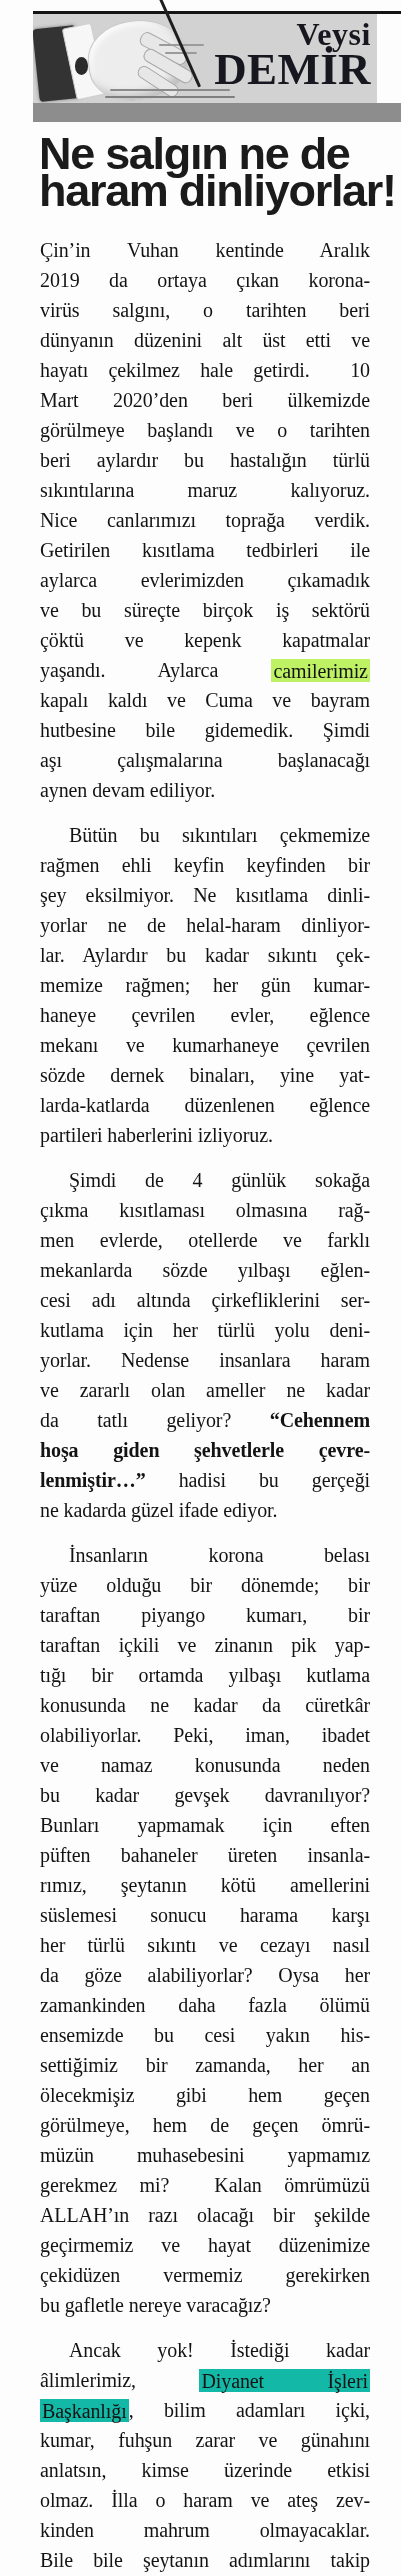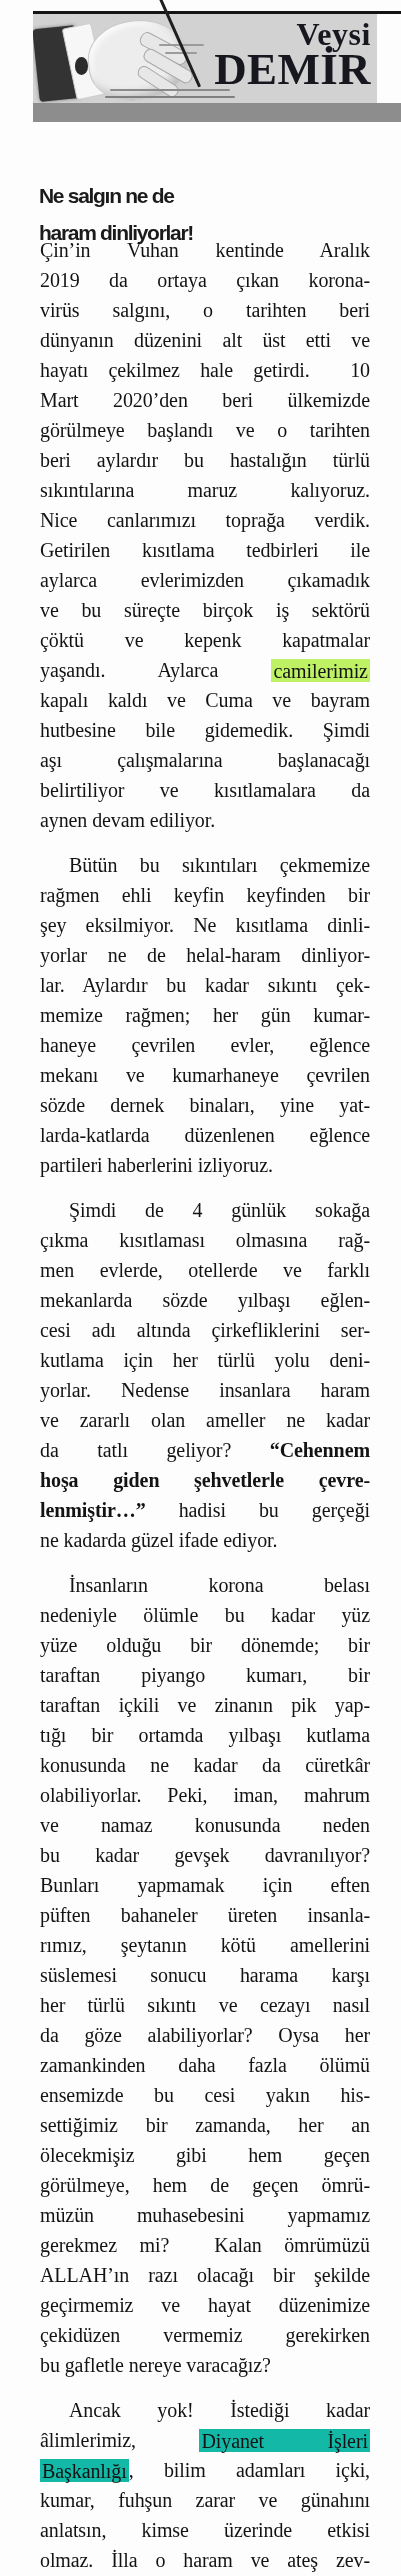--- a/index.html
+++ b/index.html
@@ -35,7 +35,7 @@
   
   #headline{position:absolute;left:39px;top:135px;color:#1b1b1b;
             font-family:"Liberation Sans", sans-serif;font-weight:700;
-            font-size:21px;line-height:37px;letter-spacing:-1.3px;white-space:nowrap;margin-top:42px;}
+            font-size:45px;line-height:37px;letter-spacing:-1.3px;white-space:nowrap;}
   
   #article{position:absolute;left:40px;top:235px;width:330px;color:#131313;
            font-size:20px;letter-spacing:-0.1px;}

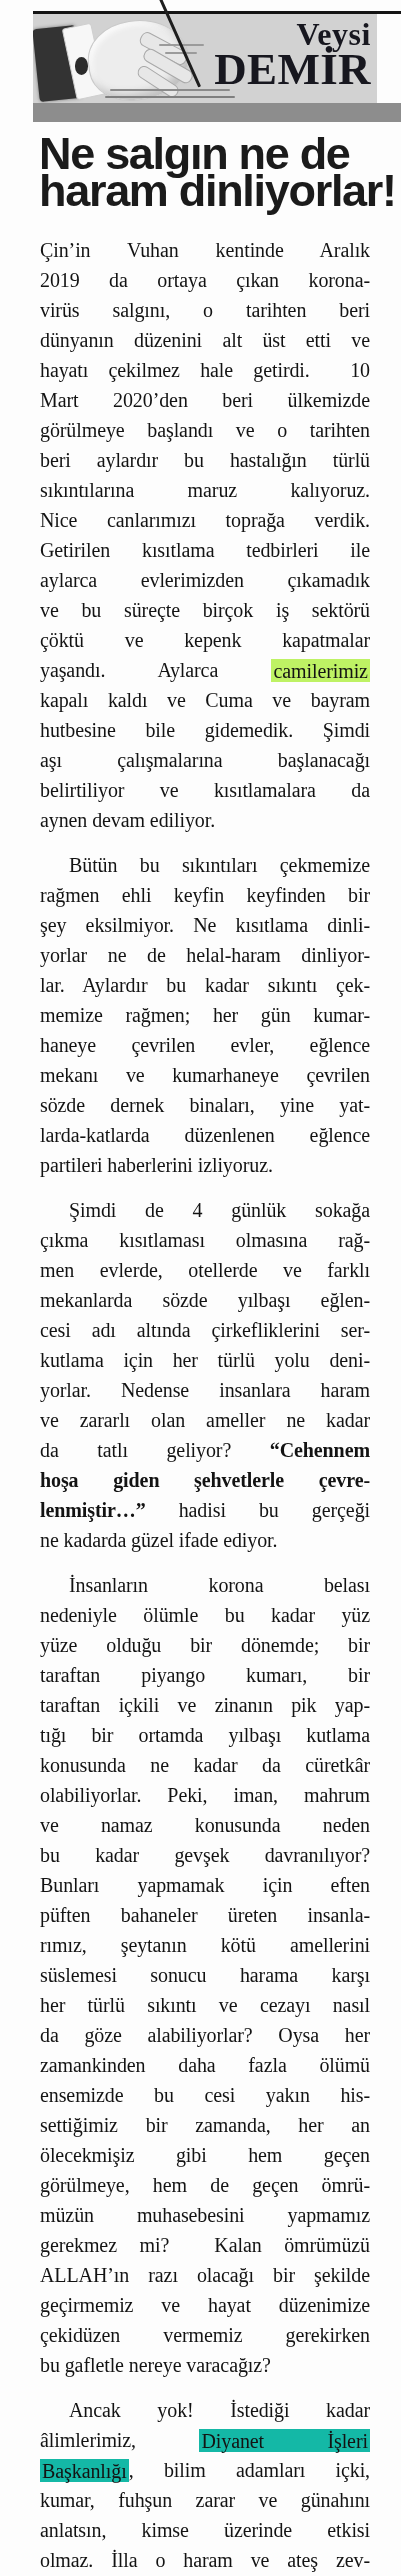--- a/index.html
+++ b/index.html
@@ -102,7 +102,6 @@
         <div class="line">kapalı kaldı ve Cuma ve bayram</div>
         <div class="line">hutbesine bile gidemedik. Şimdi</div>
         <div class="line">aşı çalışmalarına başlanacağı</div>
-        <div class="line">belirtiliyor ve kısıtlamalara da</div>
         <div class="line last">aynen devam ediliyor.</div>
       </div>
       <div class="para">

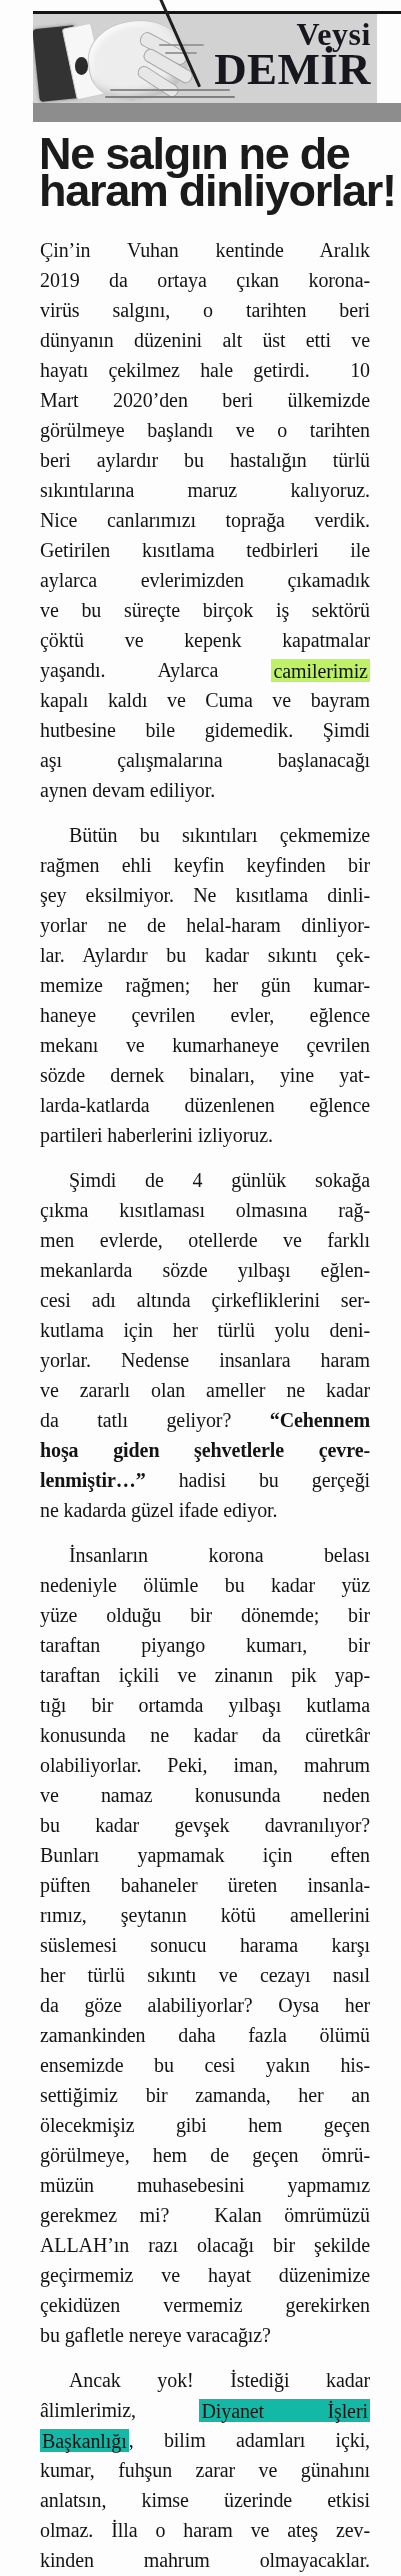--- a/index.html
+++ b/index.html
@@ -133,7 +133,6 @@
       </div>
       <div class="para">
         <div class="line indent">İnsanların korona belası</div>
-        <div class="line">nedeniyle ölümle bu kadar yüz</div>
         <div class="line">yüze olduğu bir dönemde; bir</div>
         <div class="line">taraftan piyango kumarı, bir</div>
         <div class="line">taraftan içkili ve zinanın pik yap-</div>

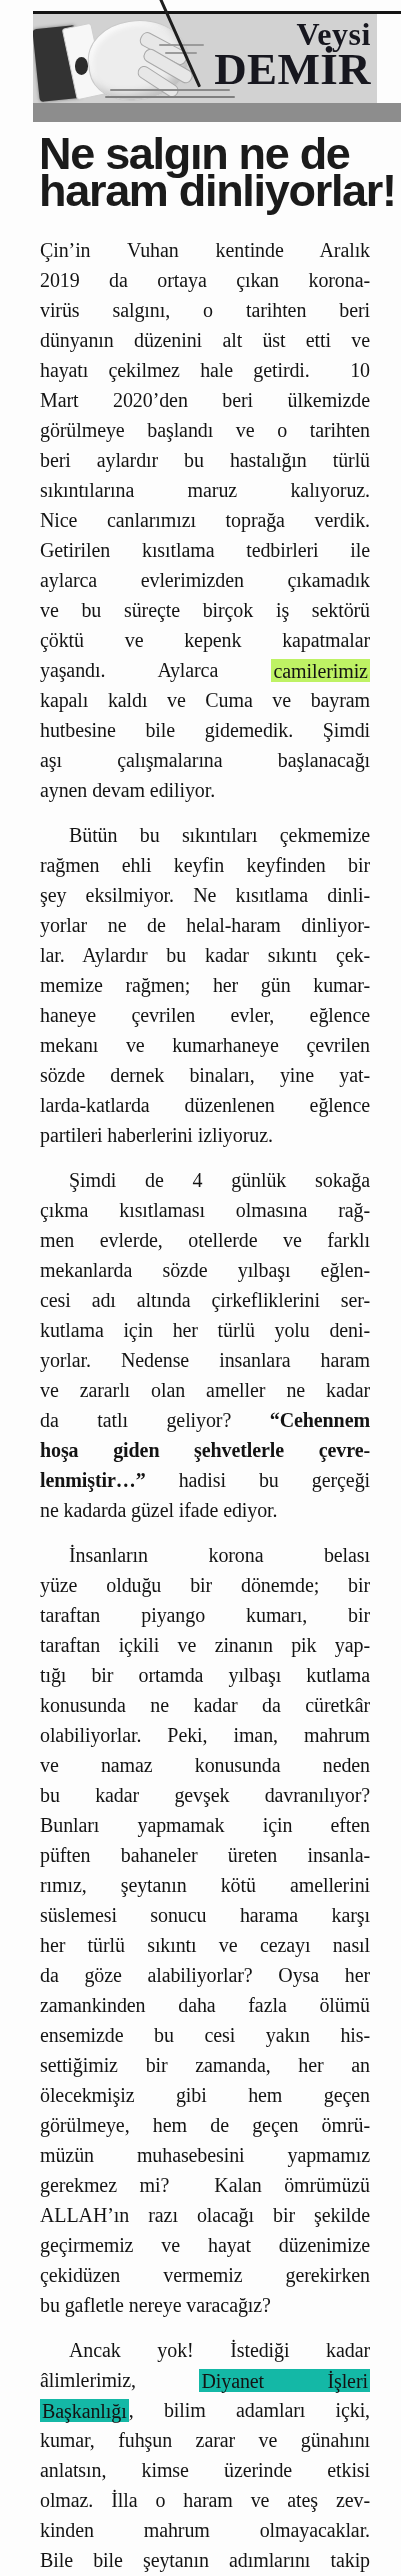--- a/index.html
+++ b/index.html
@@ -138,7 +138,7 @@
         <div class="line">taraftan içkili ve zinanın pik yap-</div>
         <div class="line">tığı bir ortamda yılbaşı kutlama</div>
         <div class="line">konusunda ne kadar da cüretkâr</div>
-        <div class="line">olabiliyorlar. Peki, iman, mahrum</div>
+        <div class="line">olabiliyorlar. Peki, iman, ibadet</div>
         <div class="line">ve namaz konusunda neden</div>
         <div class="line">bu kadar gevşek davranılıyor?</div>
         <div class="line">Bunları yapmamak için eften</div>

